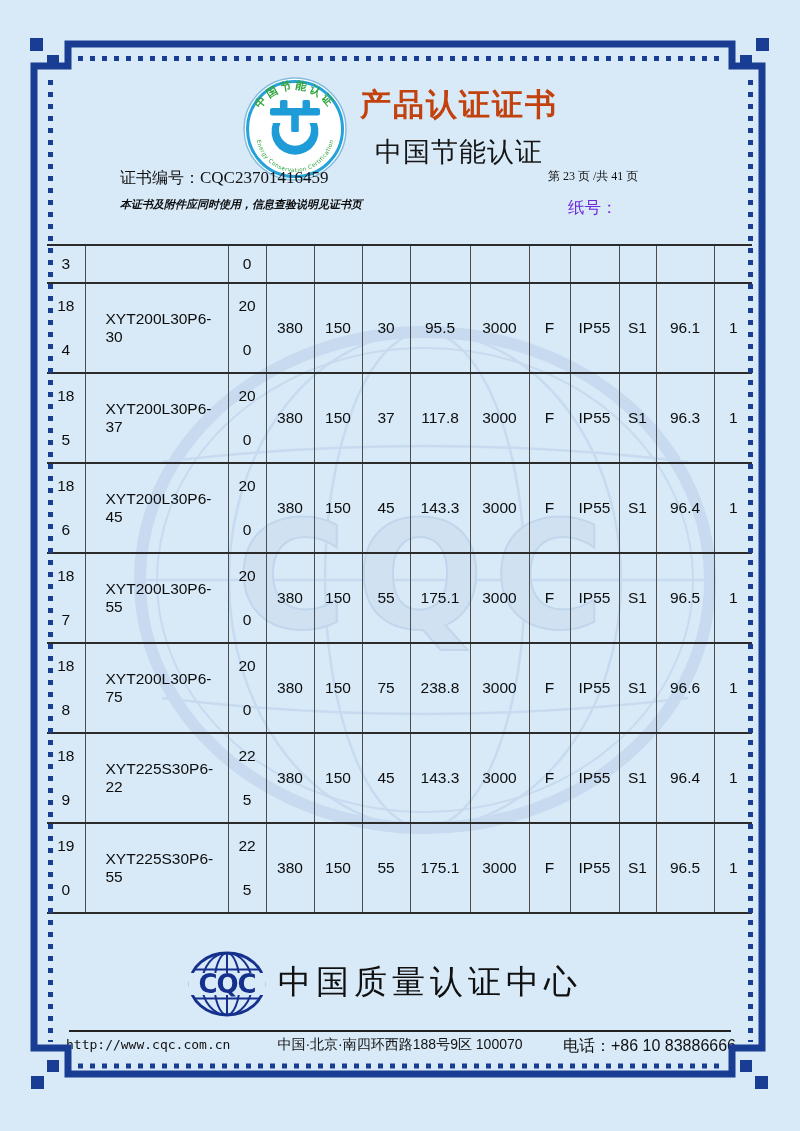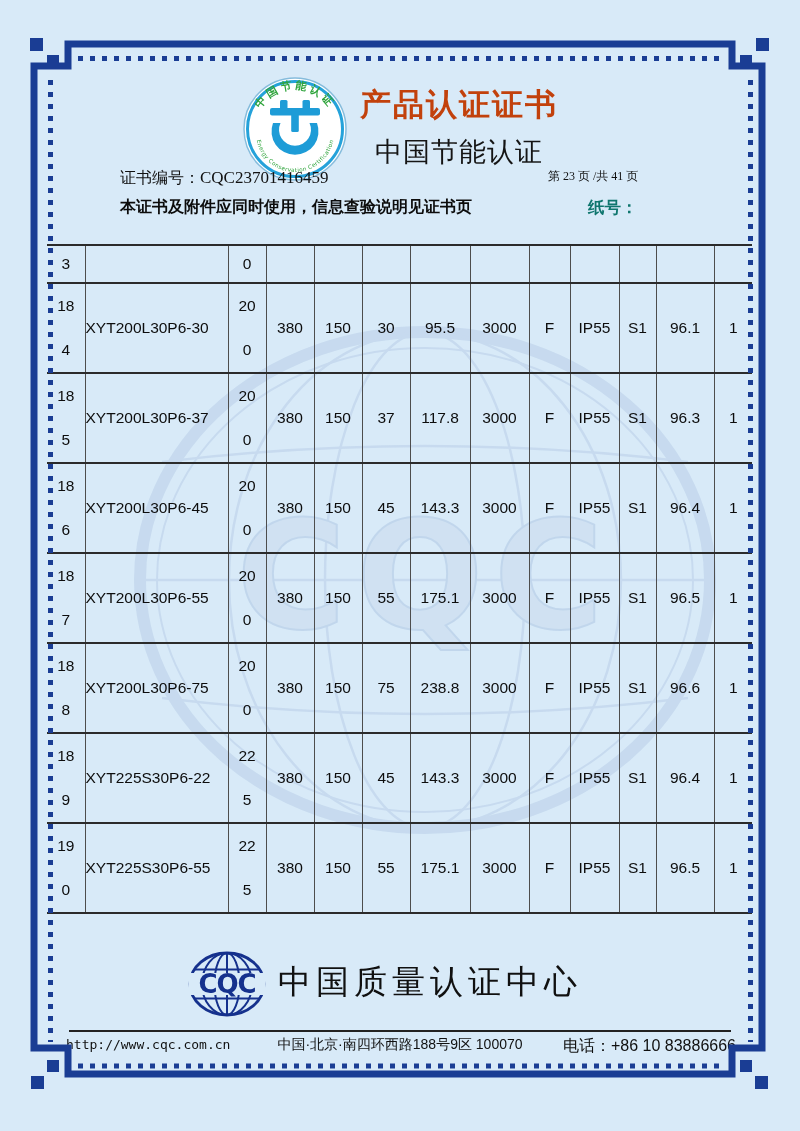--- a/index.html
+++ b/index.html
@@ -18,7 +18,7 @@
   .cert-line{position:absolute;top:168px;left:120px;font-family:"Liberation Serif","DejaVu Serif",serif;font-size:16px;}
   .cert-line .certno{font-size:17px;text-align:right;}
   .page-info{position:absolute;top:168px;left:548px;font-family:"Liberation Serif","DejaVu Serif",serif;font-size:12px;}
-  .note-line{position:absolute;top:197px;left:120px;font-size:16px;font-weight:bold;color:#0c0c0c;}
+  .note-line{position:absolute;top:197px;left:120px;font-size:11px;font-weight:bold;color:#0c0c0c;font-style:italic;}
   .paper-no{position:absolute;top:197px;left:588px;font-size:16.5px;font-weight:bold;color:#0f766e;}
 
   

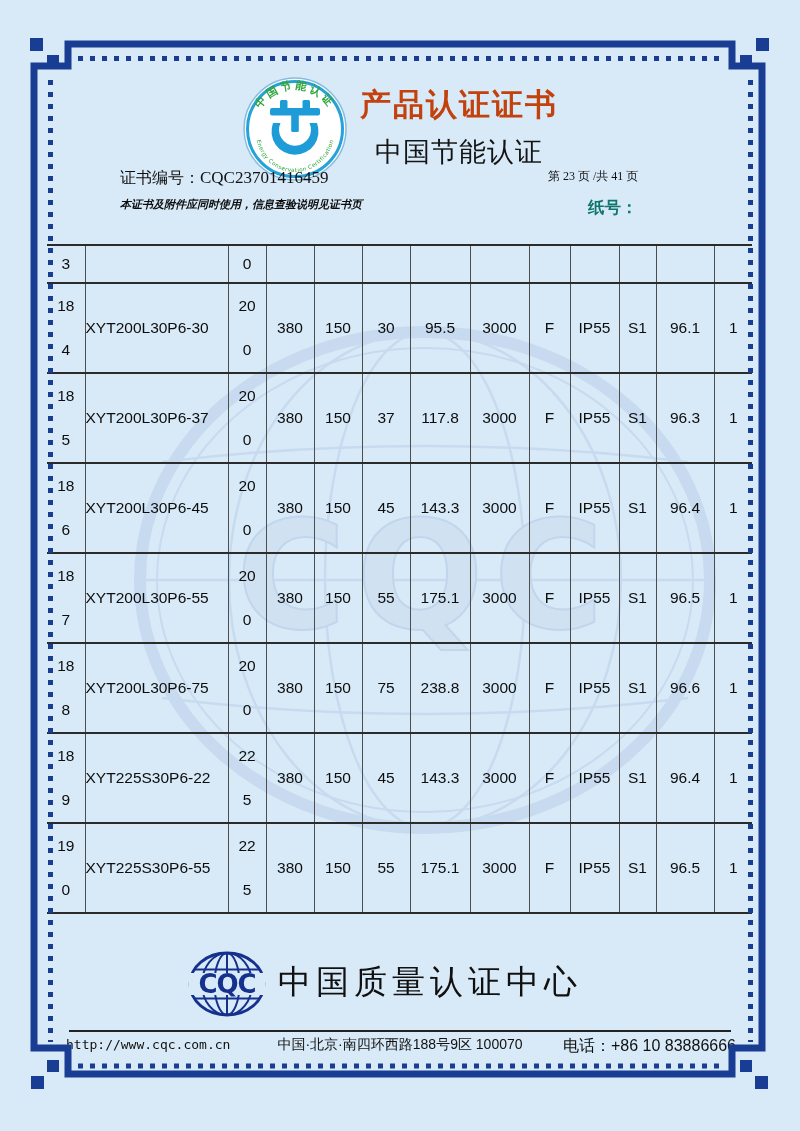--- a/index.html
+++ b/index.html
@@ -19,7 +19,7 @@
   .cert-line .certno{font-size:17px;text-align:right;}
   .page-info{position:absolute;top:168px;left:548px;font-family:"Liberation Serif","DejaVu Serif",serif;font-size:12px;}
   .note-line{position:absolute;top:197px;left:120px;font-size:11px;font-weight:bold;color:#0c0c0c;font-style:italic;}
-  .paper-no{position:absolute;top:197px;left:588px;font-size:16.5px;font-weight:bold;color:#0f766e;}
+  .paper-no{position:absolute;top:197px;left:568px;font-size:16.5px;font-weight:normal;color:#6d28d9;}
 
   
   .spec-table{position:absolute;left:47px;top:244px;width:705px;border-collapse:collapse;table-layout:fixed;background:transparent;}

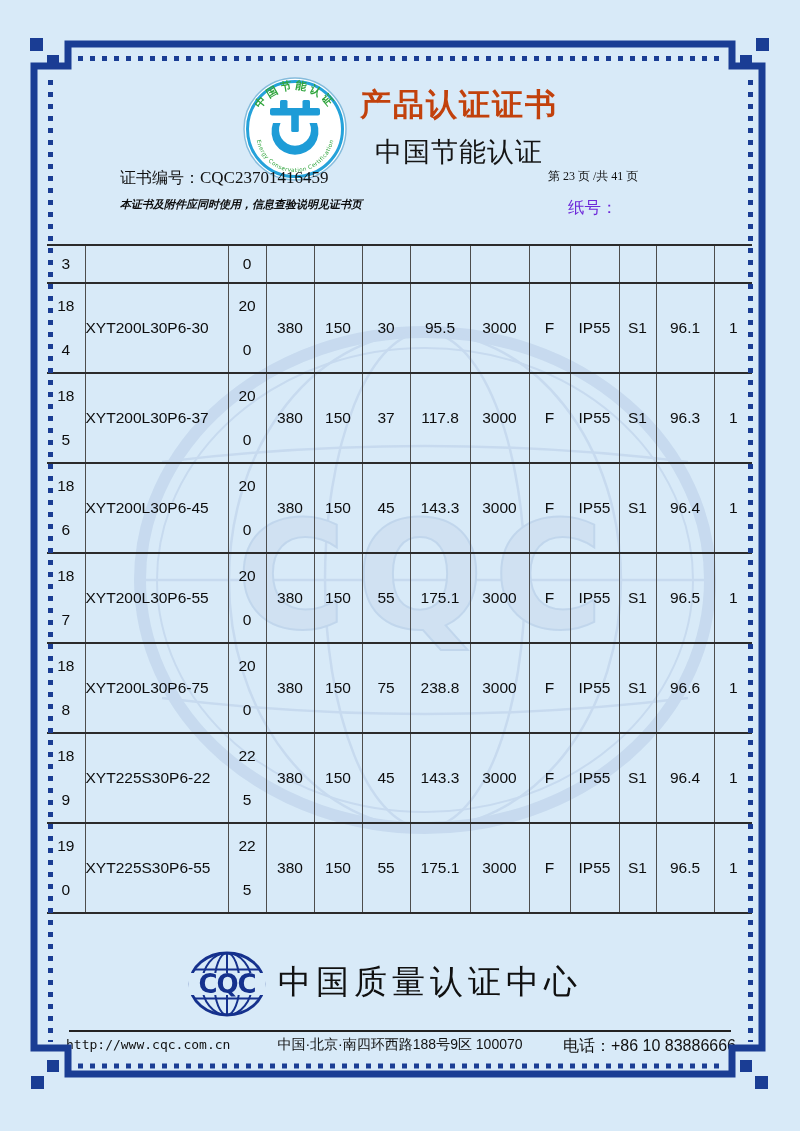--- a/index.html
+++ b/index.html
@@ -29,7 +29,7 @@
   .spec-table td:last-child{border-right:none;}
   .spec-table tr{height:84.5px;}
   .spec-table tr.partial{height:38px;}
-  .spec-table td.model{text-align:left;padding-left:0;}
+  .spec-table td.model{text-align:left;padding-left:20px;}
   .spec-table td.split{white-space:pre-line;line-height:44px;}
 
   

